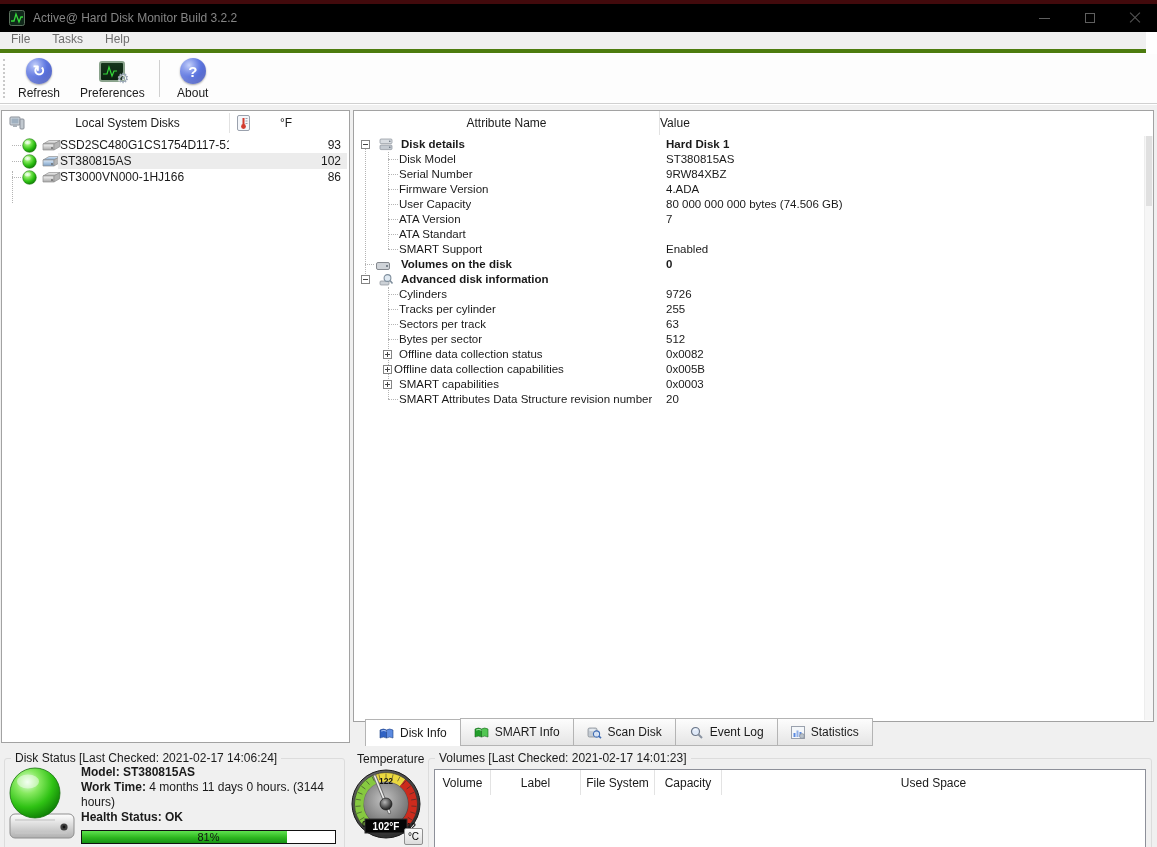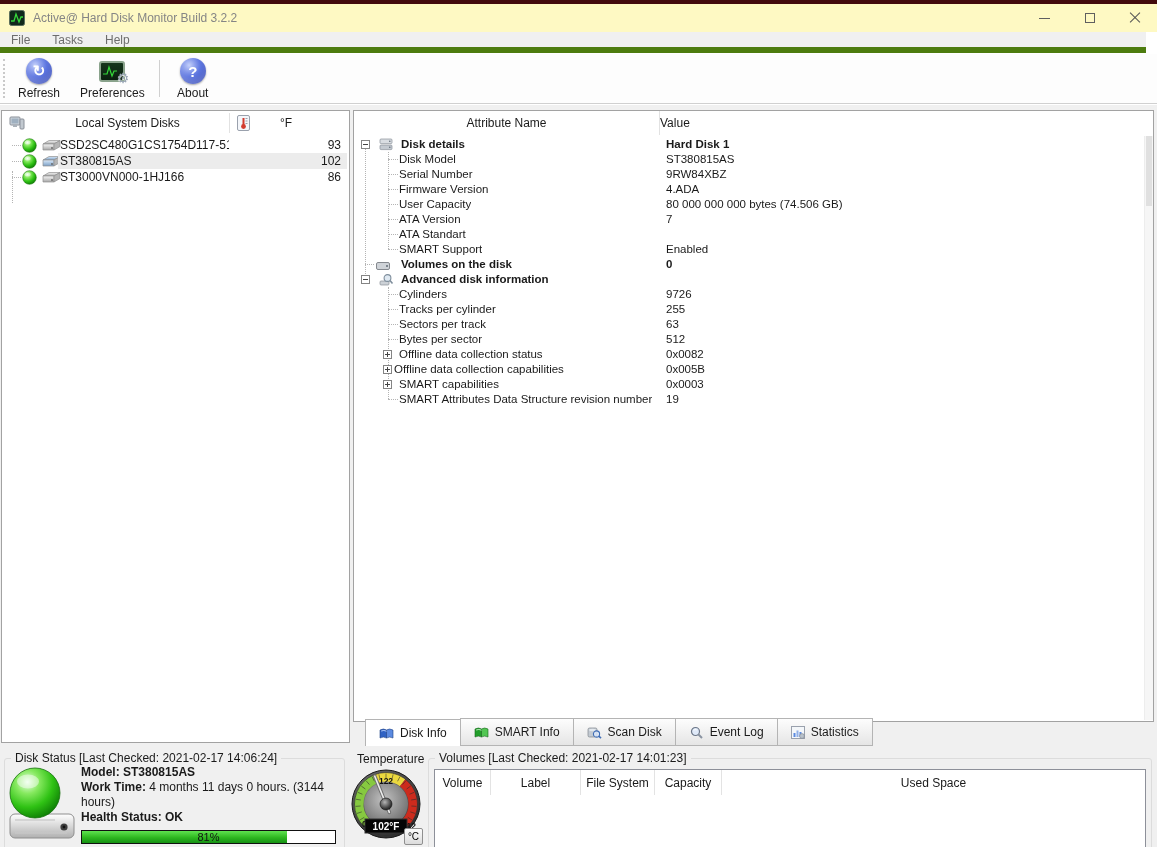--- a/index.html
+++ b/index.html
@@ -8,7 +8,7 @@
 #win{position:relative;width:1157px;height:847px;background:#fff}
 
 #topstrip{position:absolute;top:0;left:0;right:0;height:4px;background:#420a0c}
-#titlebar{position:absolute;top:4px;left:0;right:0;height:28px;background:#fef9c3;display:flex;align-items:center}
+#titlebar{position:absolute;top:4px;left:0;right:0;height:28px;background:#000000;display:flex;align-items:center}
 #appicon{margin-left:9px;width:16px;height:16px;display:inline-block}
 .title{margin-left:8px;color:#858585;font-size:12px}
 .wctl{margin-left:auto;display:flex;height:100%}

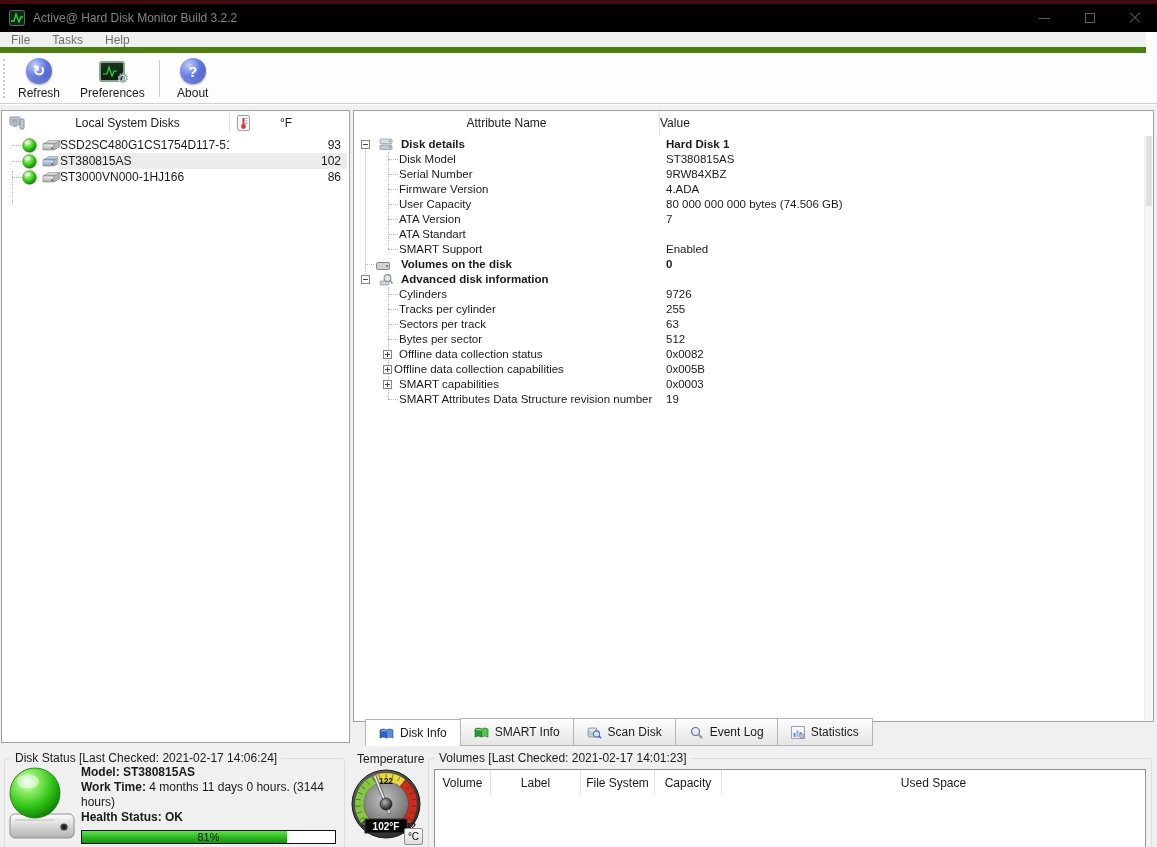--- a/index.html
+++ b/index.html
@@ -19,7 +19,7 @@
 .gl-x::before,.gl-x::after{content:"";position:absolute;left:-1px;top:5px;width:14px;height:0;border-top:1px solid #555}
 .gl-x::before{transform:rotate(45deg)}.gl-x::after{transform:rotate(-45deg)}
 
-#menubar{position:absolute;top:32px;left:0;right:11px;height:21px;background:#f0f0f0;display:flex;align-items:flex-end;border-bottom:6px solid #4d7c0f}
+#menubar{position:absolute;top:32px;left:0;right:11px;height:21px;background:#f0f0f0;display:flex;align-items:flex-start;border-bottom:4px solid #4d7c0f}
 .menu-item{padding:0 11px;color:#6d6d6d}
 
 #toolbar{position:absolute;top:54px;left:0;right:0;height:50px;background:#fdfdfd;border-bottom:1px solid #d0d0d0}

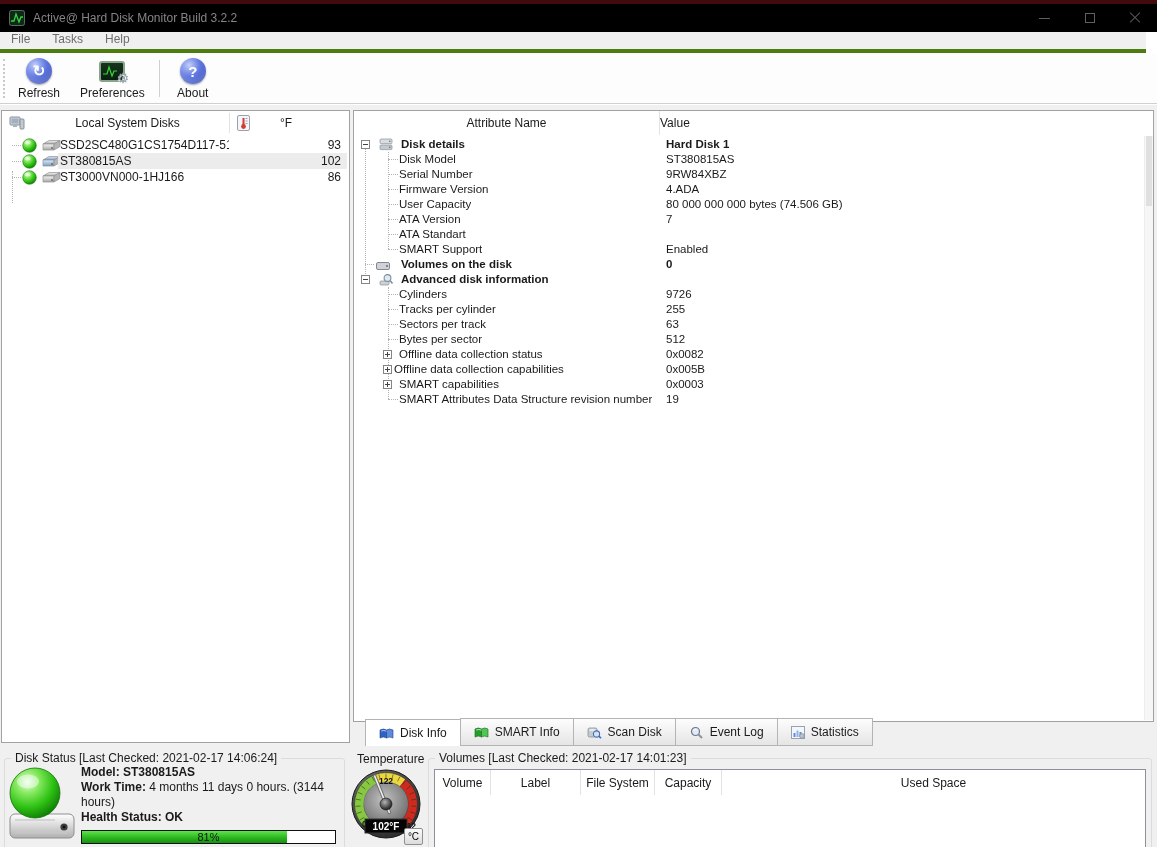--- a/index.html
+++ b/index.html
@@ -392,7 +392,7 @@
           <div class="arow">
             <span class="cstub"></span>
             <span class="aname" style="left: 45px;">SMART Attributes Data Structure revision number</span>
-            <span class="avalue">19</span>
+            <span class="avalue">20</span>
           </div>
         </div>
       <div class="sbar">

